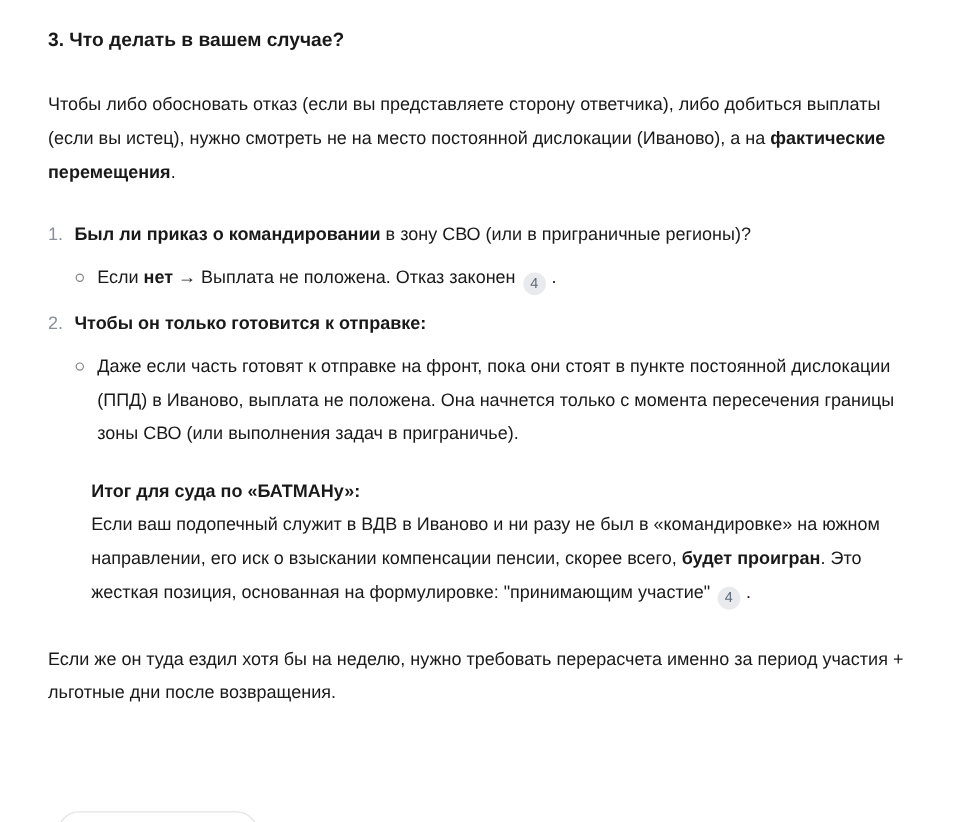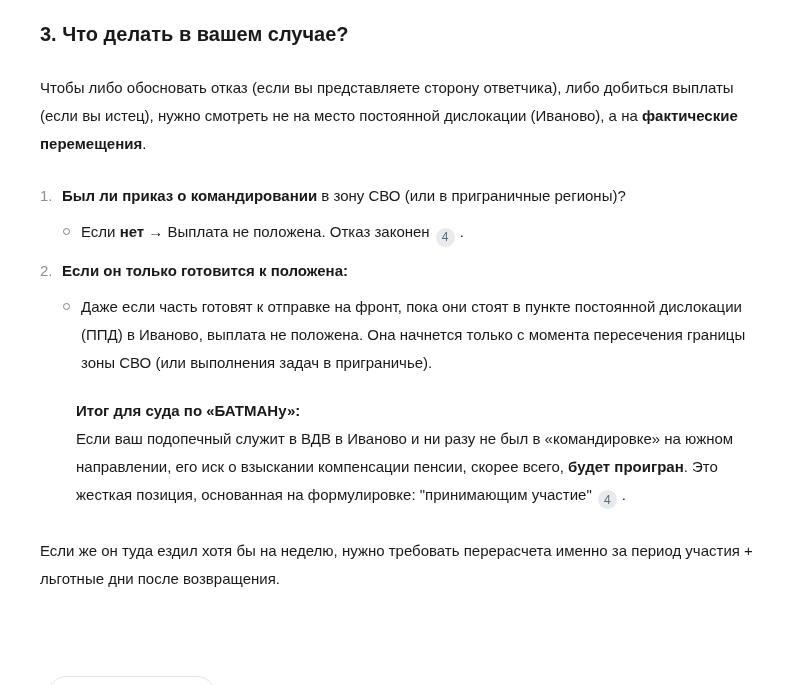--- a/index.html
+++ b/index.html
@@ -14,7 +14,7 @@
   }
   .page { padding: 22px 44px 0 40px; }
   .heading {
-    font-size: 20px;
+    font-size: 16px;
     font-weight: 700;
     line-height: 24px;
     margin-bottom: 28px;

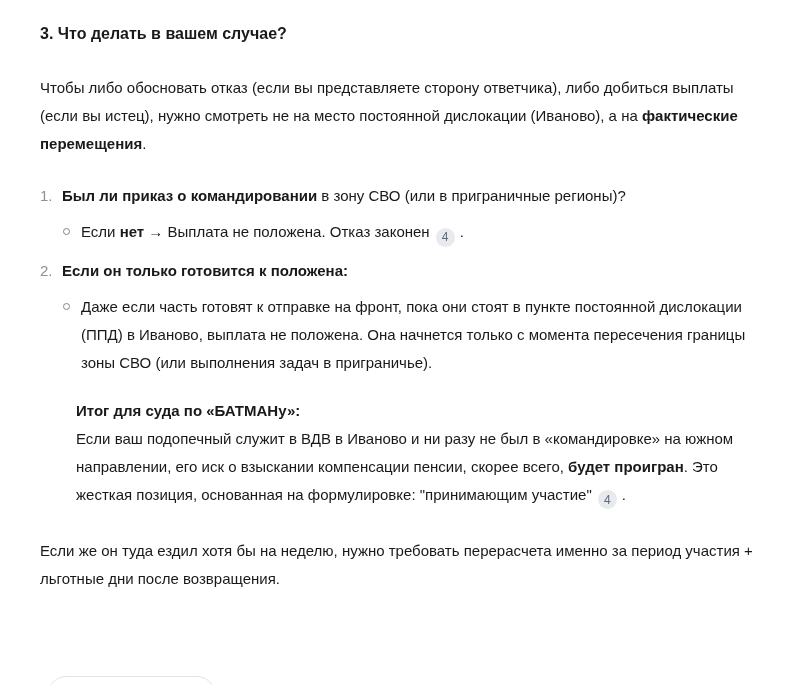--- a/index.html
+++ b/index.html
@@ -95,7 +95,7 @@
     <div class="olist-item">
       <span class="olist-num">2.</span>
       <div class="olist-body">
-        <div><span class="bold">Если он только готовится к положена:</span></div>
+        <div><span class="bold">Чтобы он только готовится к отправке:</span></div>
         <div class="sublist">
           <div class="subitem">
             <span class="bullet-dot"></span>

